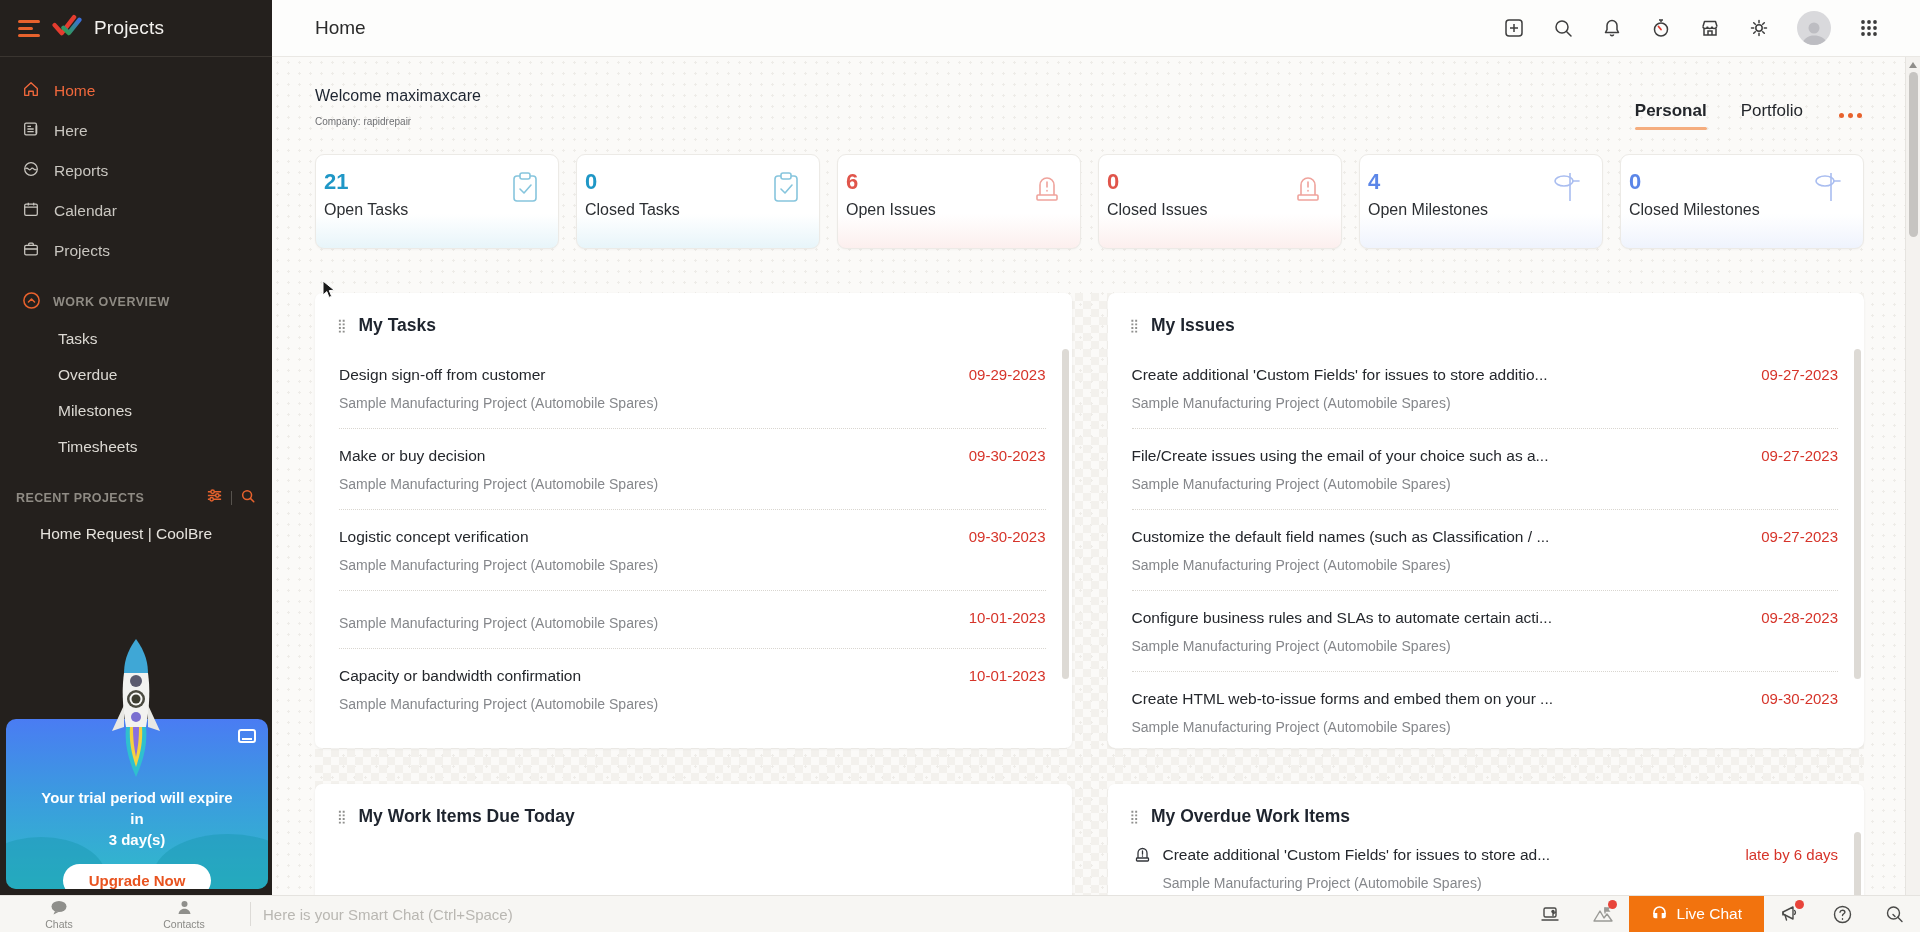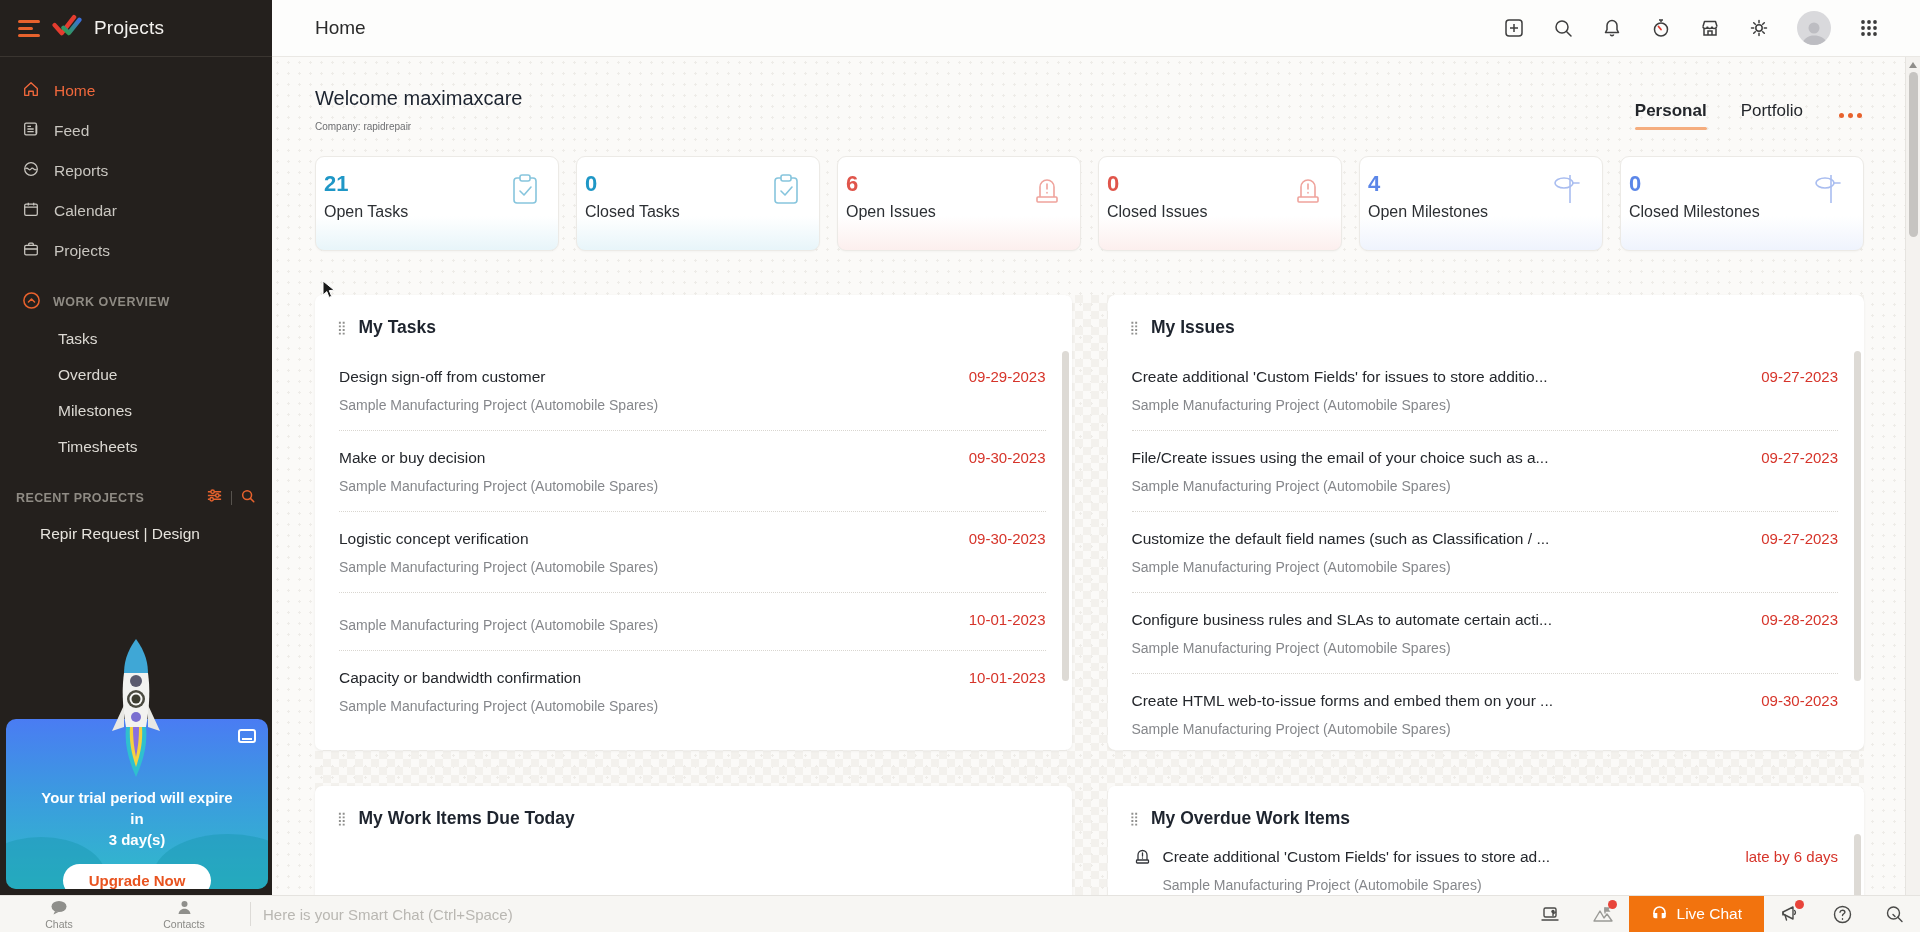--- a/index.html
+++ b/index.html
@@ -47,7 +47,7 @@
   .content { flex:1; min-height:0; overflow:hidden; padding:0 56px 0 43px; position:relative;
     background-image:radial-gradient(#eeece8 1px, transparent 1.2px); background-size:11px 11px; }
   .welcome-row { display:flex; align-items:flex-start; margin-top:30px; }
-  .welcome-title { font-size:20px; color:#1d2430; }
+  .welcome-title { font-size:16px; color:#1d2430; }
   .company-line { margin-top:11px; font-size:10px; color:#6e6f72; }
   .view-tabs { margin-left:auto; display:flex; align-items:center; gap:34px; padding-top:14px; }
   .tab { font-size:17px; color:#23262b; cursor:pointer; padding-bottom:9px; position:relative; }

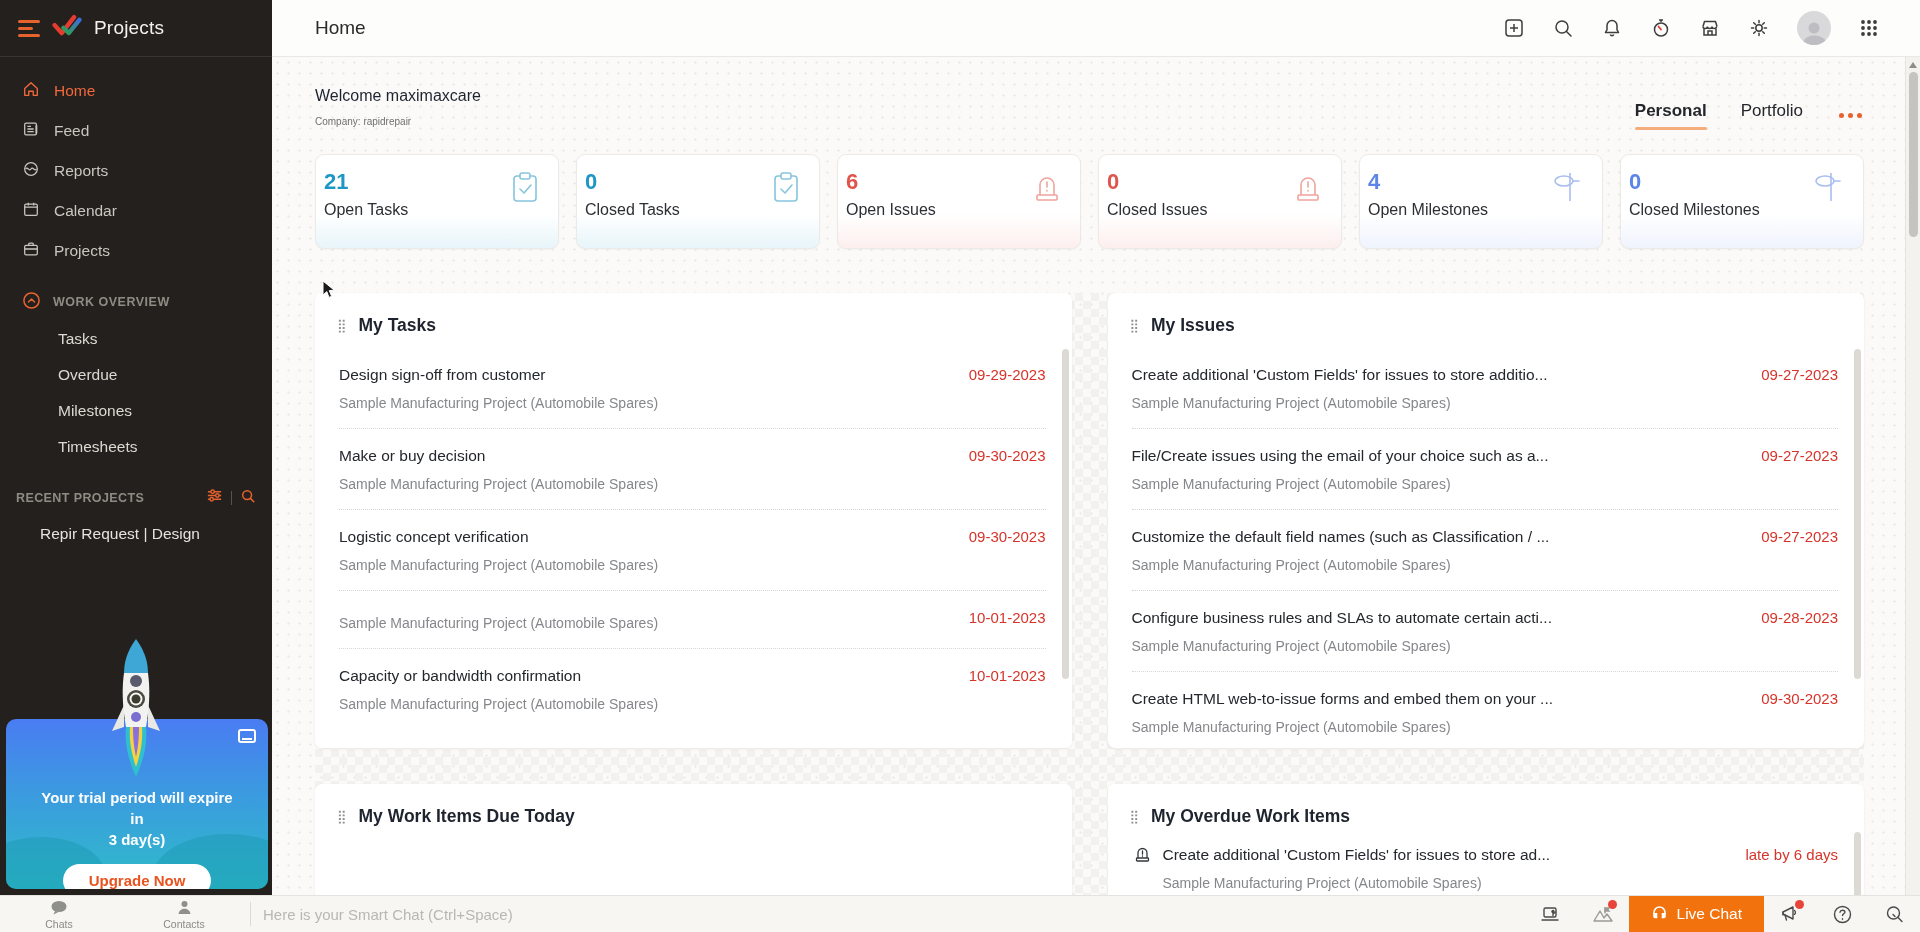--- a/index.html
+++ b/index.html
@@ -146,7 +146,7 @@
                 <path d="M6 7h4M6 10h7M6 13h7"></path>
                 <path d="M16 6v9" stroke-width="2"></path>
               </svg></span>
-          <span>Feed</span>
+          <span>Here</span>
         </div>
         <div class="side-item">
           <span><svg width="18" height="18" viewBox="0 0 20 20" fill="none" stroke="currentColor" stroke-width="1.4">

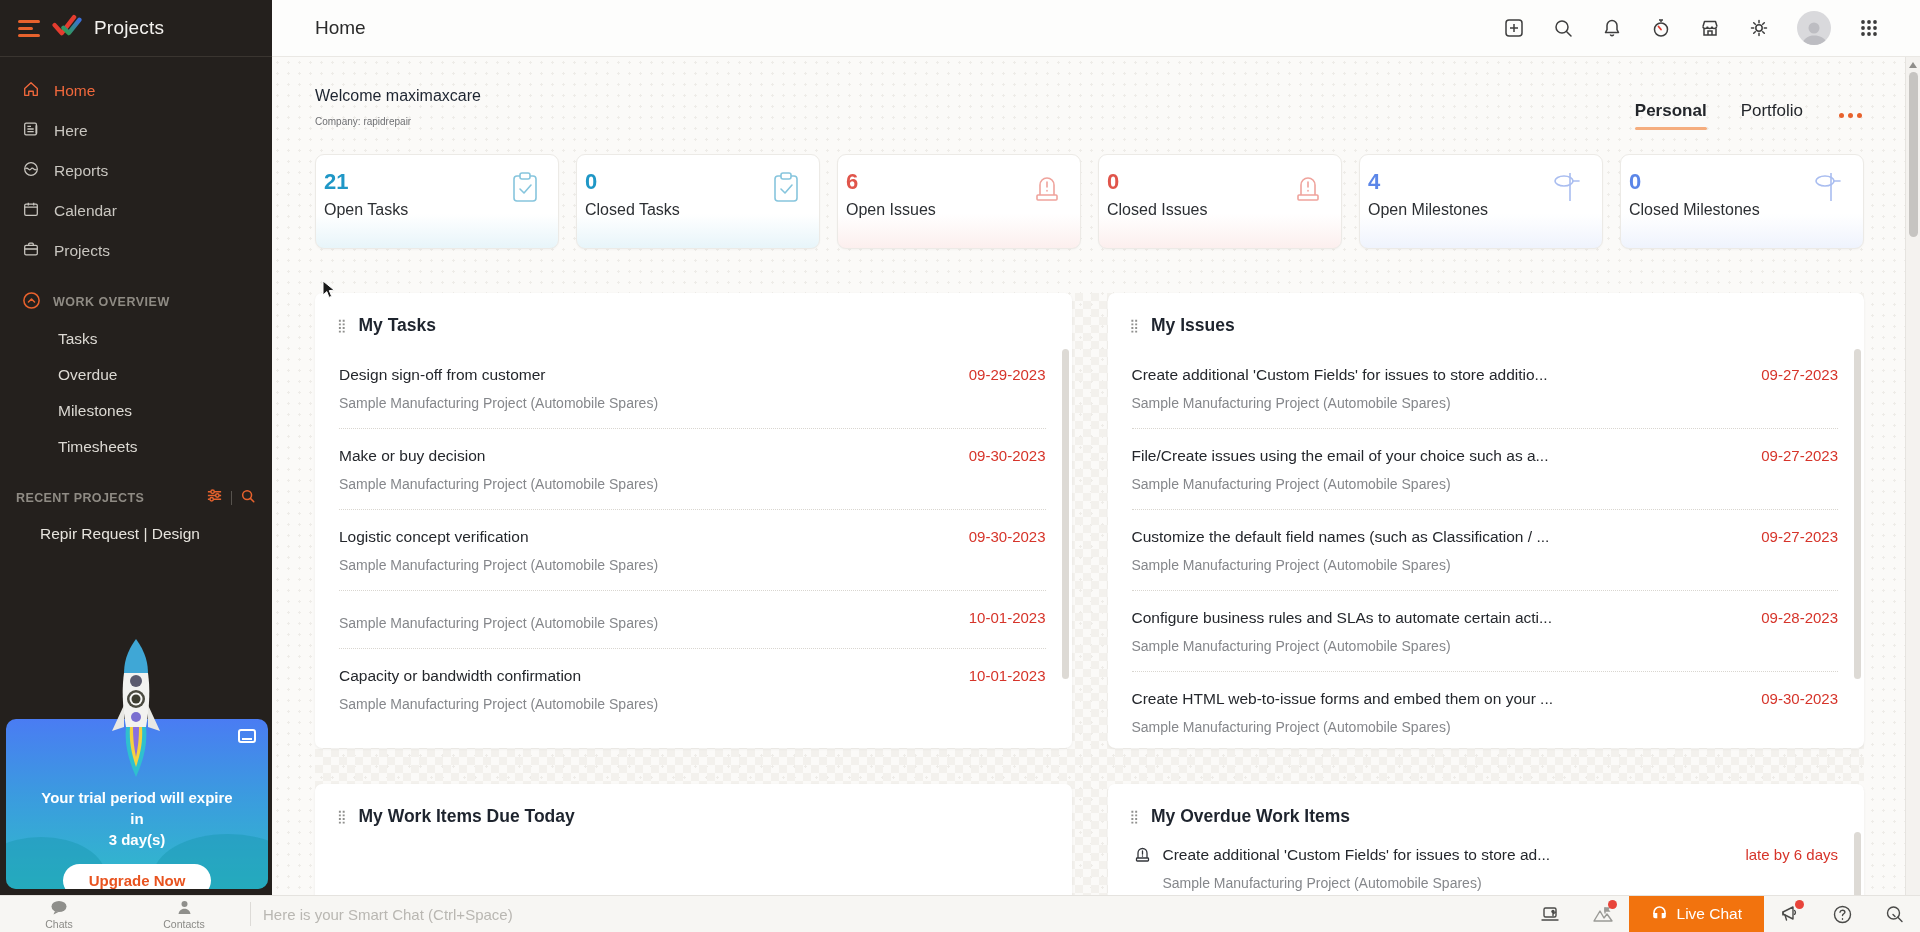--- a/index.html
+++ b/index.html
@@ -199,7 +199,7 @@
               </svg></span>
         </span>
       </div>
-      <div class="recent-item">Repir Request | Design</div>
+      <div class="recent-item">Home Request | CoolBre</div>
 
       <div class="rocket">
         <svg width="80" height="150" viewBox="0 0 80 150">

